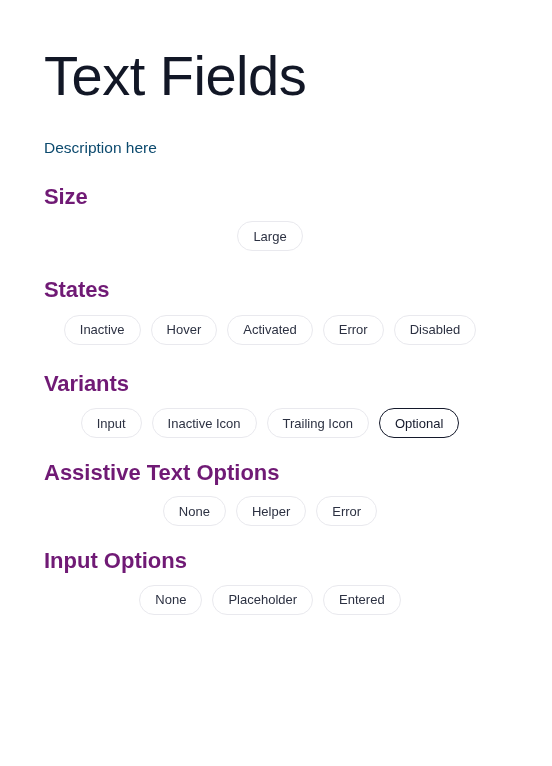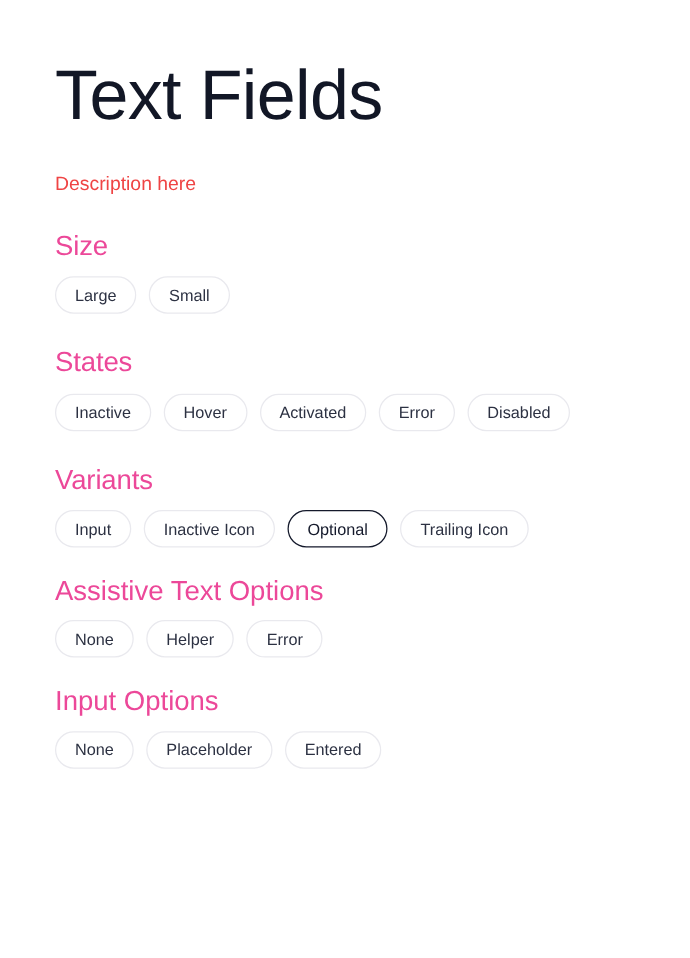--- a/index.html
+++ b/index.html
@@ -39,7 +39,7 @@
     font-size: 15.5px;
     line-height: 1.3;
     font-weight: 400;
-    color: #ef4444;
+    color: #0c4a6e;
     margin: 0;
     padding-top: 34px;
   }

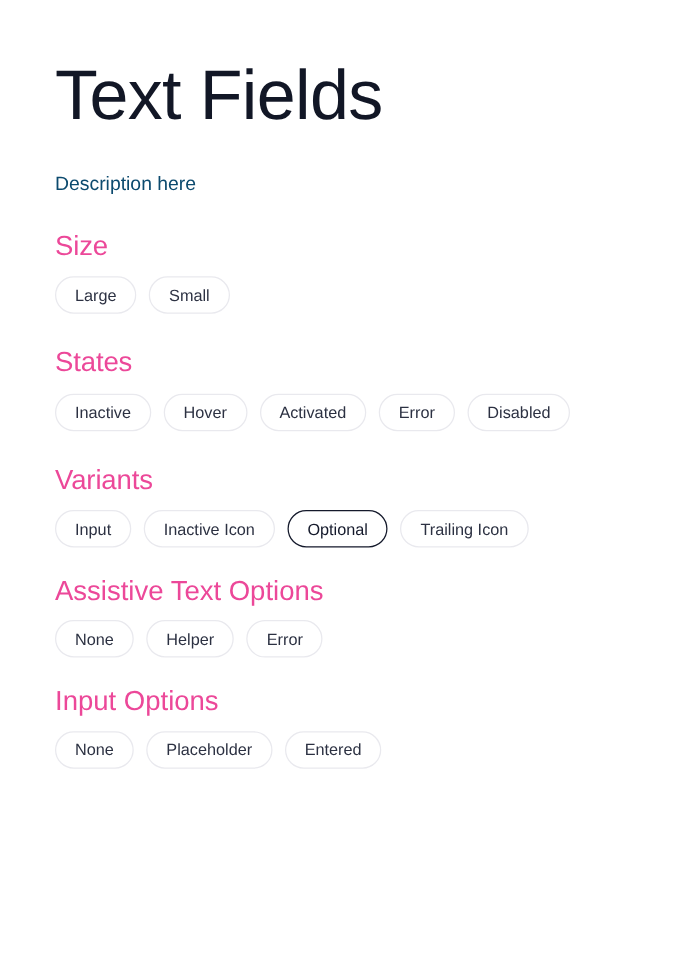--- a/index.html
+++ b/index.html
@@ -54,9 +54,9 @@
   .section-title {
     font-size: 22px;
     line-height: 1.15;
-    font-weight: 400;
+    font-weight: 700;
     letter-spacing: -0.1px;
-    color: #ec4899;
+    color: #701a75;
     margin: 0 0 12px 0;
   }
   .section.sub .section-title {

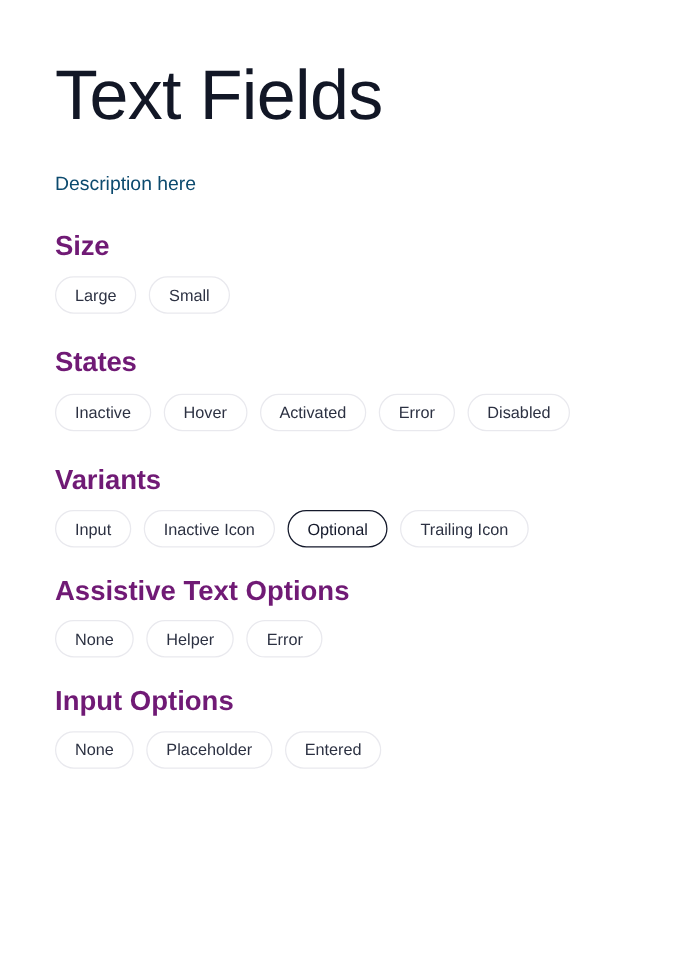--- a/index.html
+++ b/index.html
@@ -70,6 +70,7 @@
     flex-wrap: wrap;
     align-items: center;
     gap: 10px;
+    justify-content: center;
   }
 
   .chip {

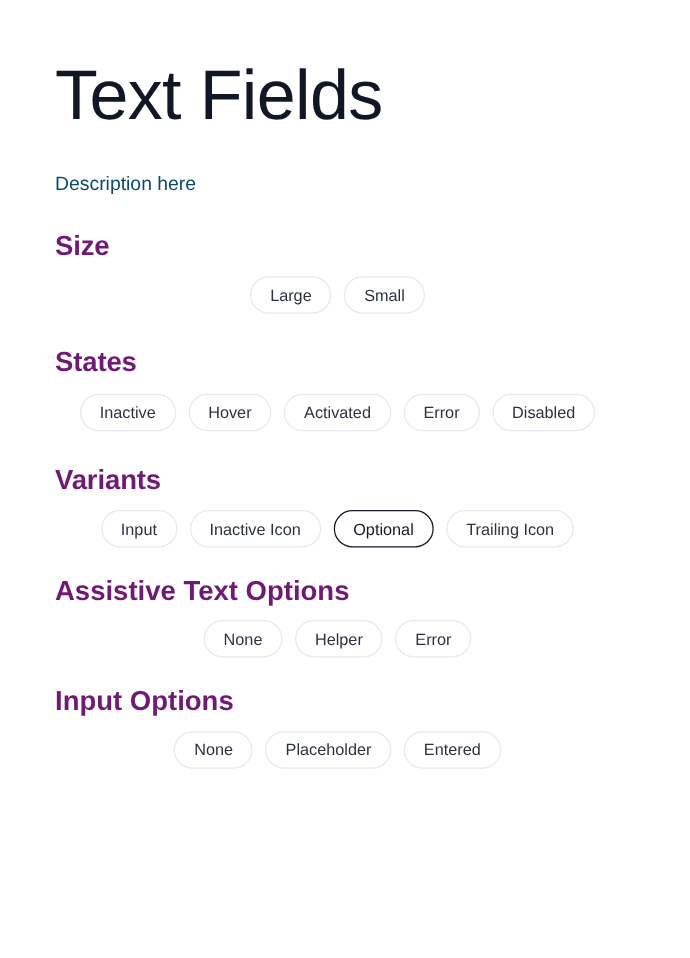--- a/index.html
+++ b/index.html
@@ -112,7 +112,6 @@
         <h2 class="section-title">Size</h2>
         <div class="chip-row">
           <button type="button" class="chip">Large</button>
-          <button type="button" class="chip">Small</button>
         </div>
       </div>
       <div class="section">

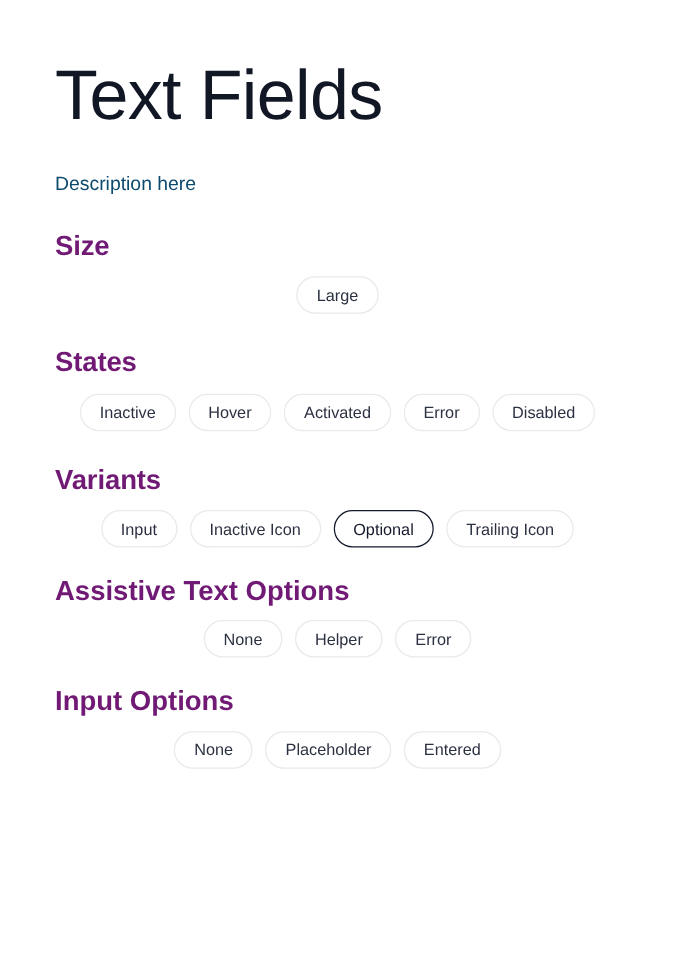--- a/index.html
+++ b/index.html
@@ -129,8 +129,8 @@
         <div class="chip-row">
           <button type="button" class="chip">Input</button>
           <button type="button" class="chip">Inactive Icon</button>
+          <button type="button" class="chip">Trailing Icon</button>
           <button type="button" class="chip selected">Optional</button>
-          <button type="button" class="chip">Trailing Icon</button>
         </div>
       </div>
       <div class="section sub">

